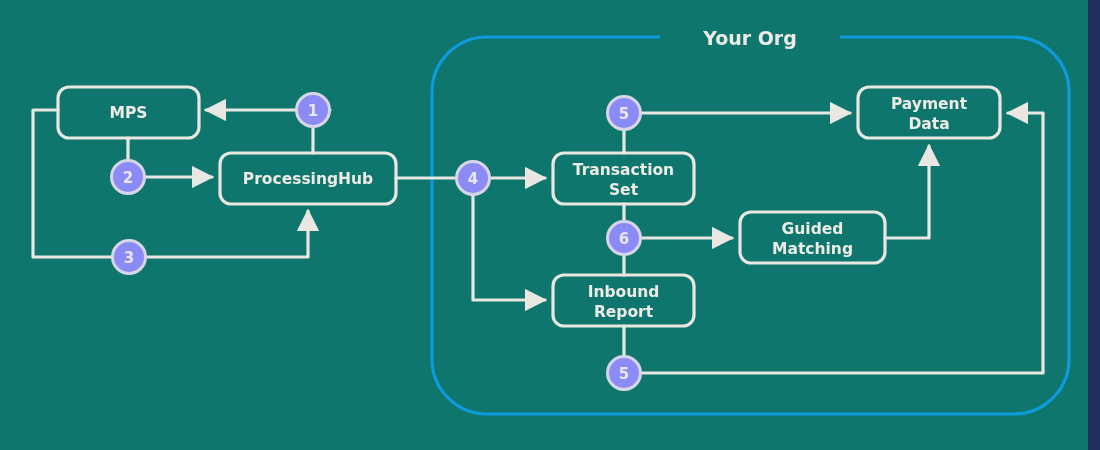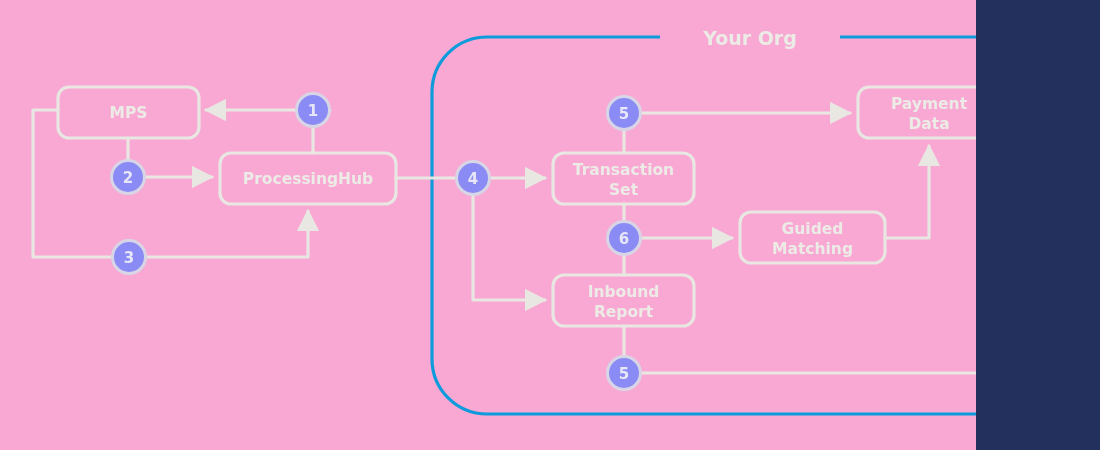--- a/index.html
+++ b/index.html
@@ -9,9 +9,9 @@
   }
   #canvas {
     position: relative;
-    width: 976px;
+    width: 1088px;
     height: 450px;
-    background: #f9a8d4;
+    background: #0f766e;
     overflow: hidden;
     font-family: "DejaVu Sans", "Liberation Sans", sans-serif;
     text-decoration: underline;

